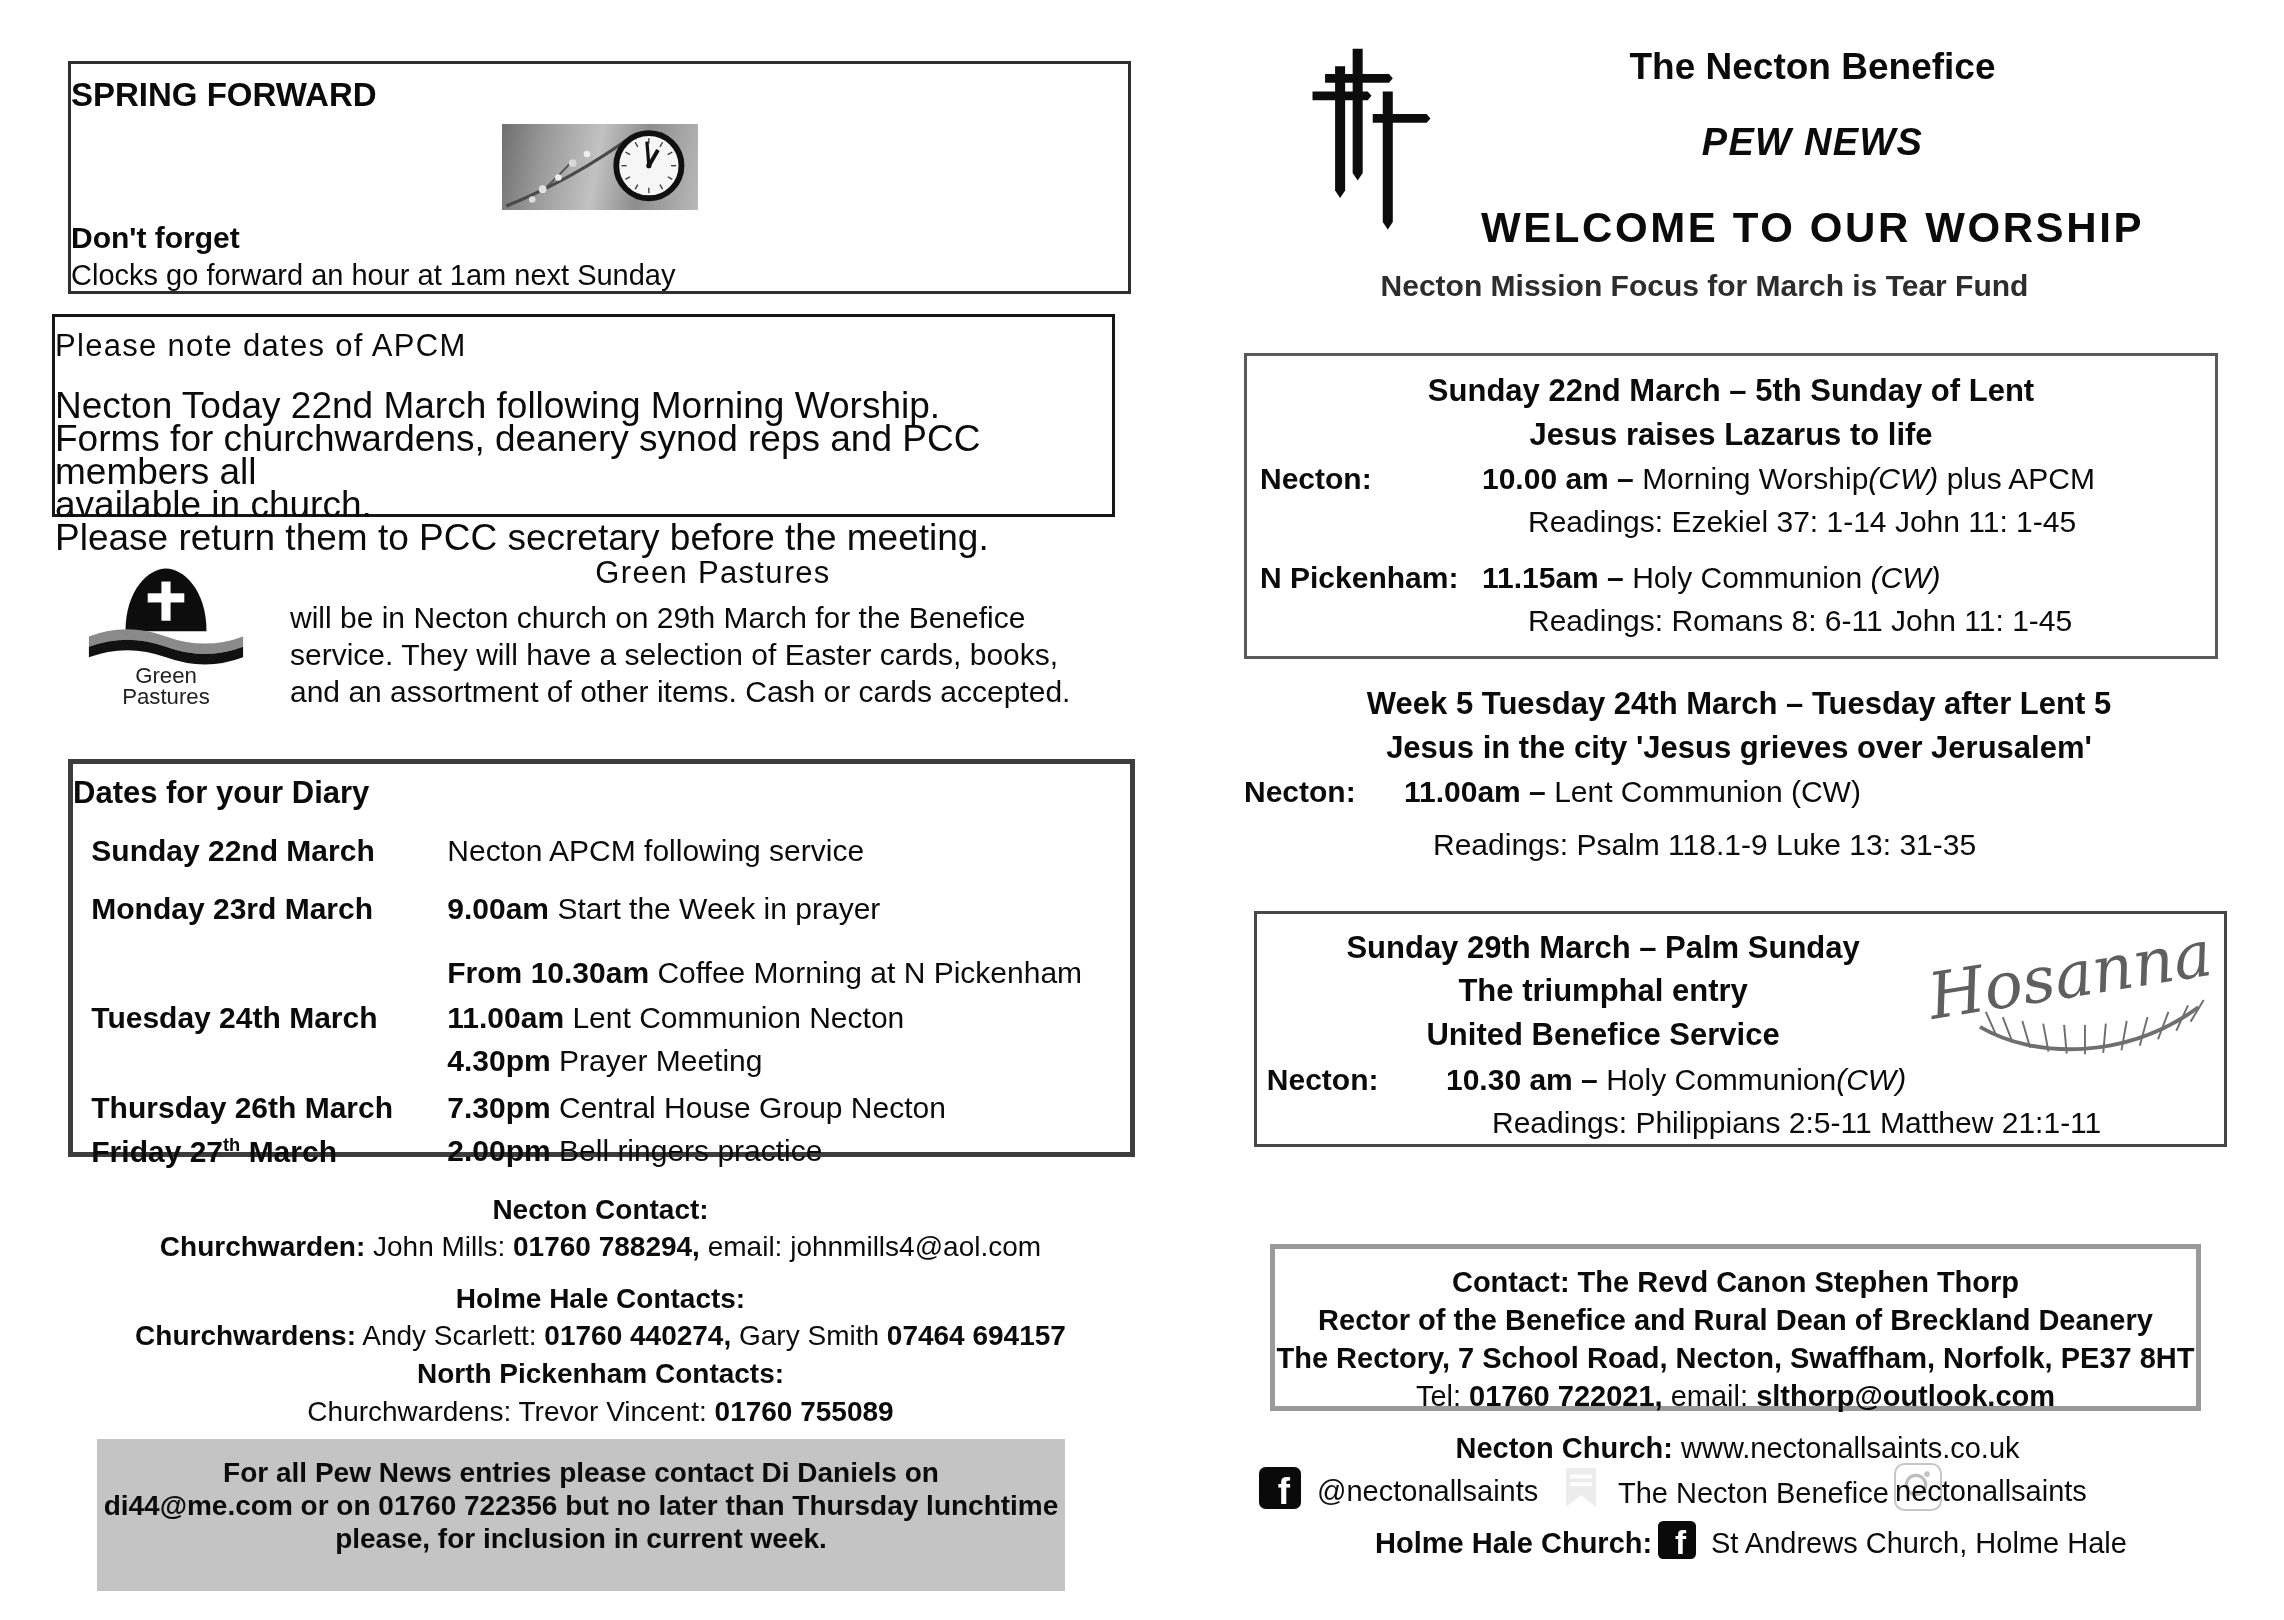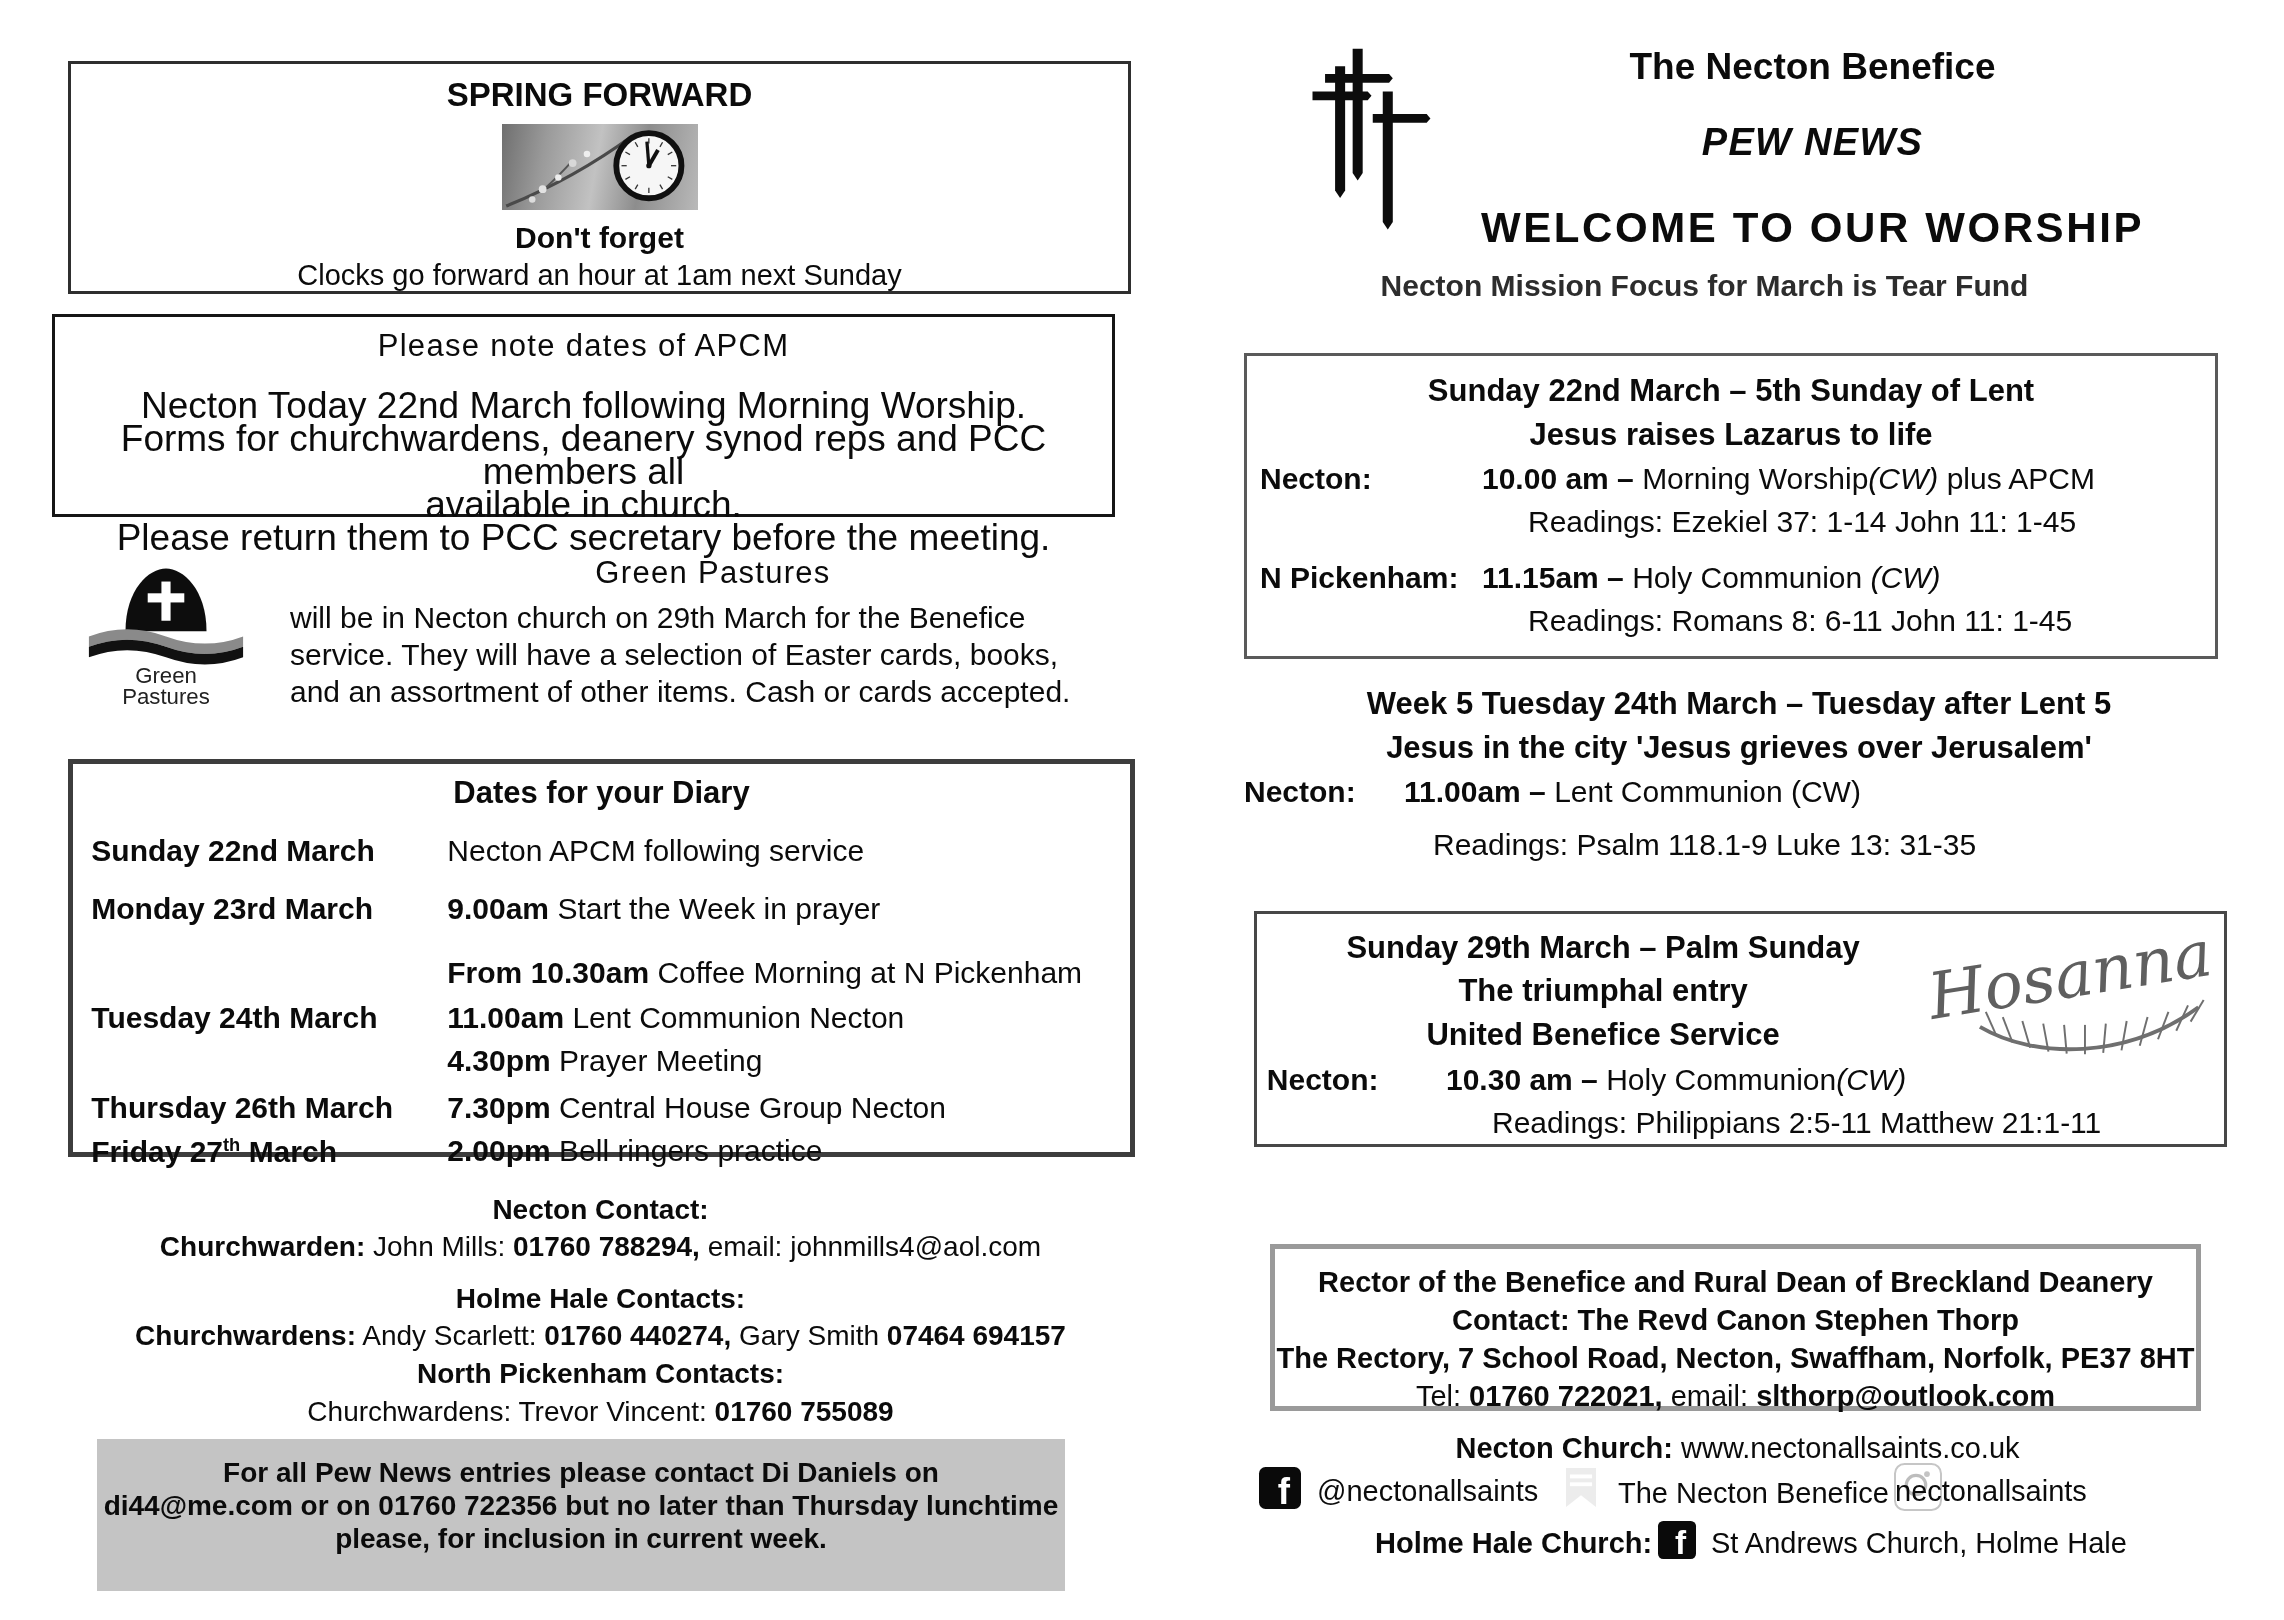--- a/index.html
+++ b/index.html
@@ -8,7 +8,7 @@
     font-family:"Liberation Sans", sans-serif;color:#0b0b0b;overflow:hidden;
   }
   .abs{position:absolute;}
-  .center{text-align:center;}
+  .center{text-align:left;}
   .b{font-weight:bold;}
   .i{font-style:italic;}
 

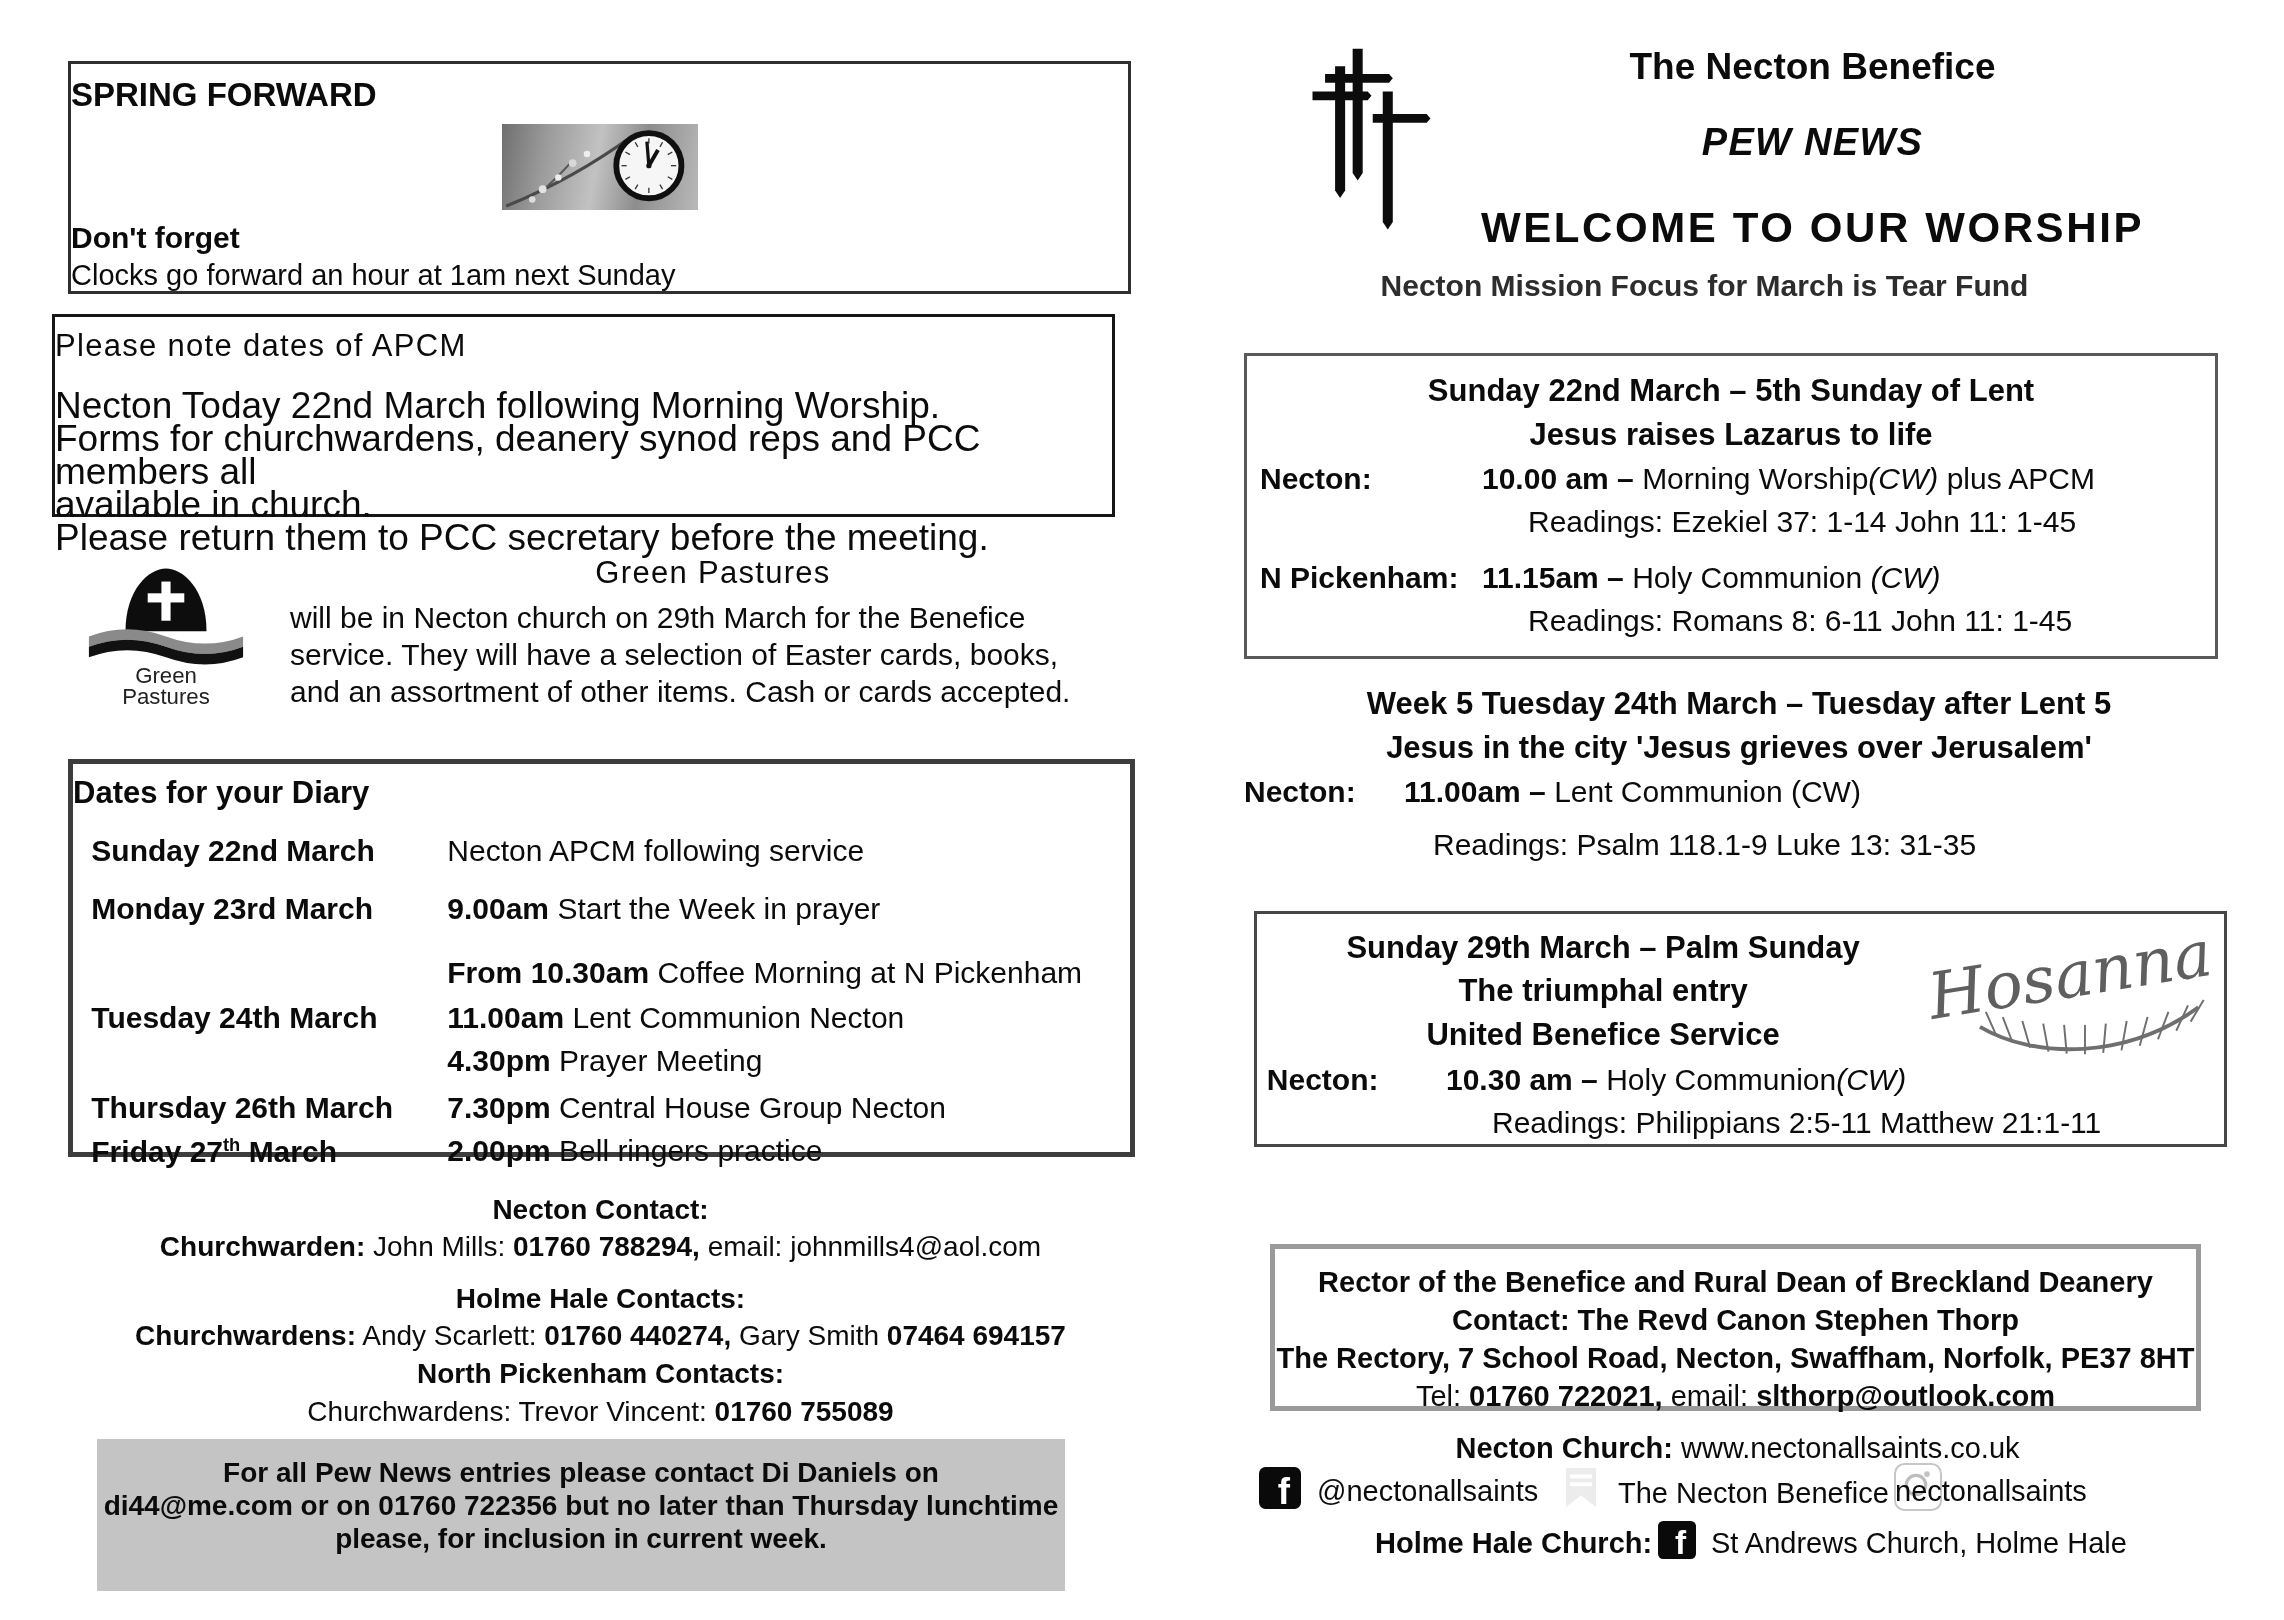--- a/index.html
+++ b/index.html
@@ -297,8 +297,8 @@
 
 <div class="abs" id="contact-box">
   <div class="inner">
+    <div>Contact: The Revd Canon Stephen Thorp</div>
     <div>Rector of the Benefice and Rural Dean of Breckland Deanery</div>
-    <div>Contact: The Revd Canon Stephen Thorp</div>
     <div>The Rectory, 7 School Road, Necton, Swaffham, Norfolk, PE37 8HT</div>
     <div><span class="reg">Tel: </span><span>01760 722021,</span><span class="reg"> email: </span><span>slthorp@outlook.com</span></div>
   </div>

